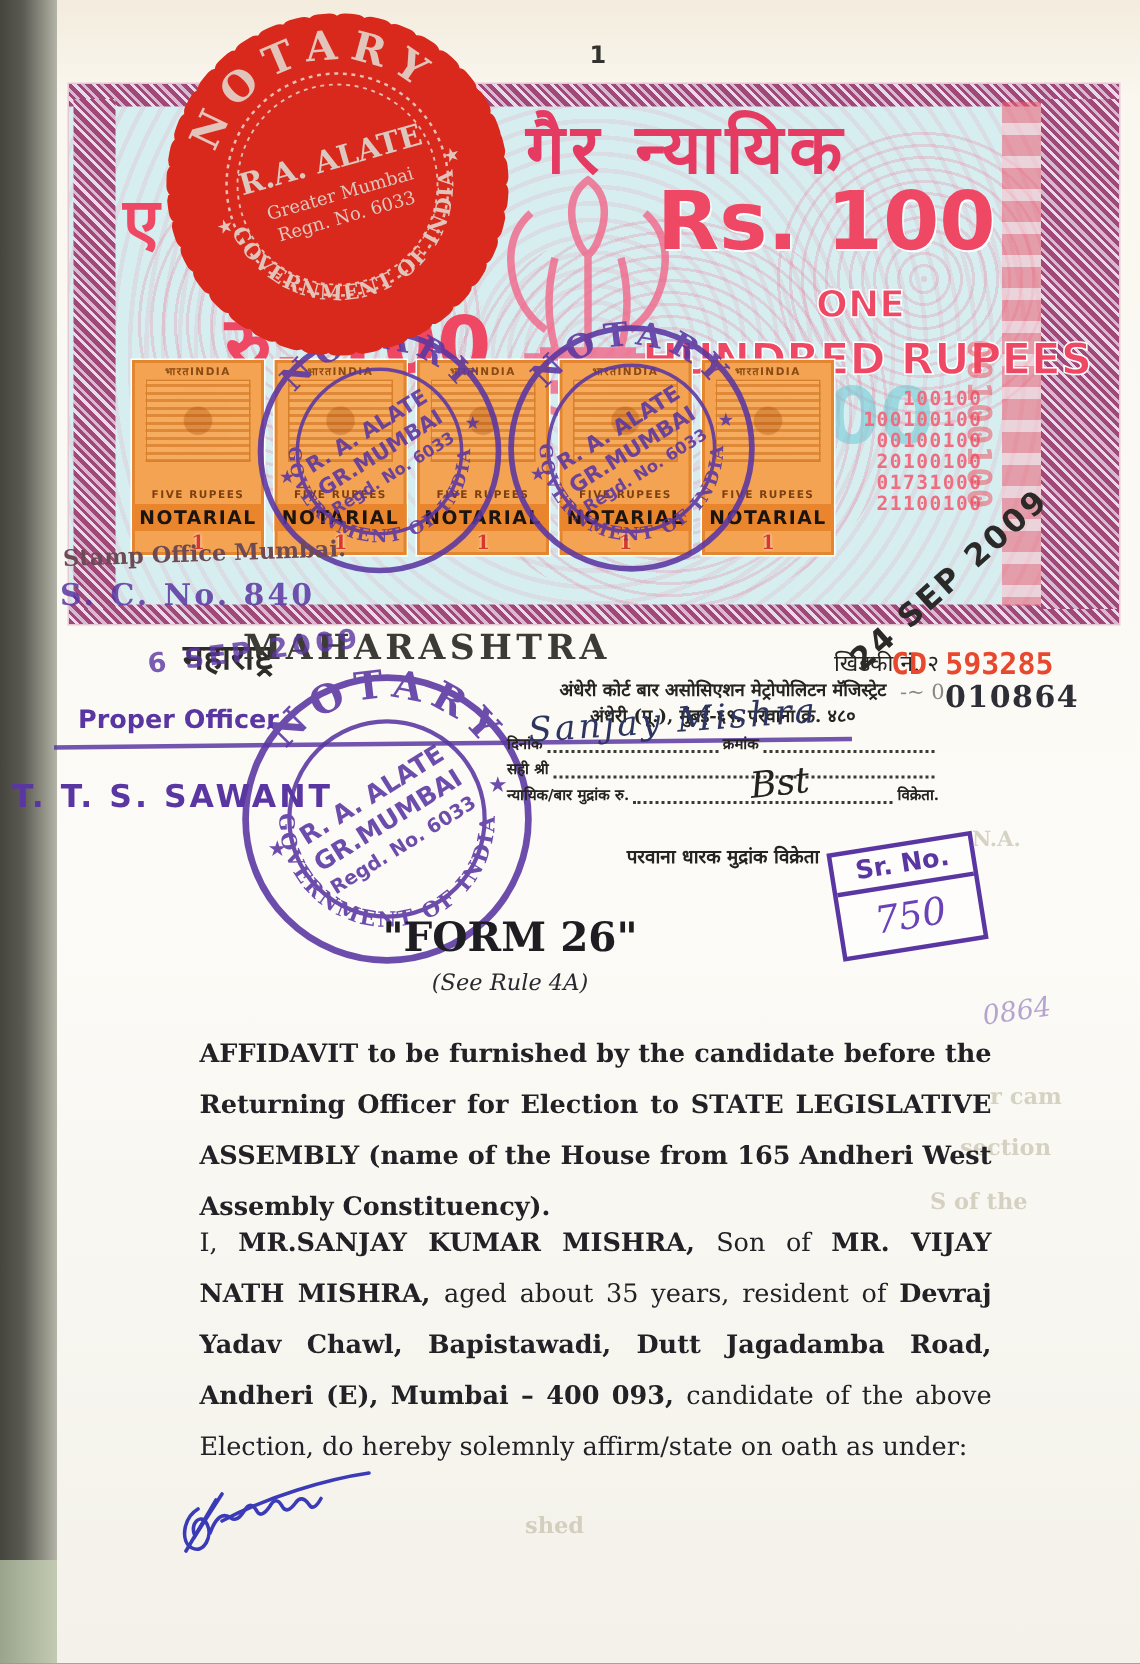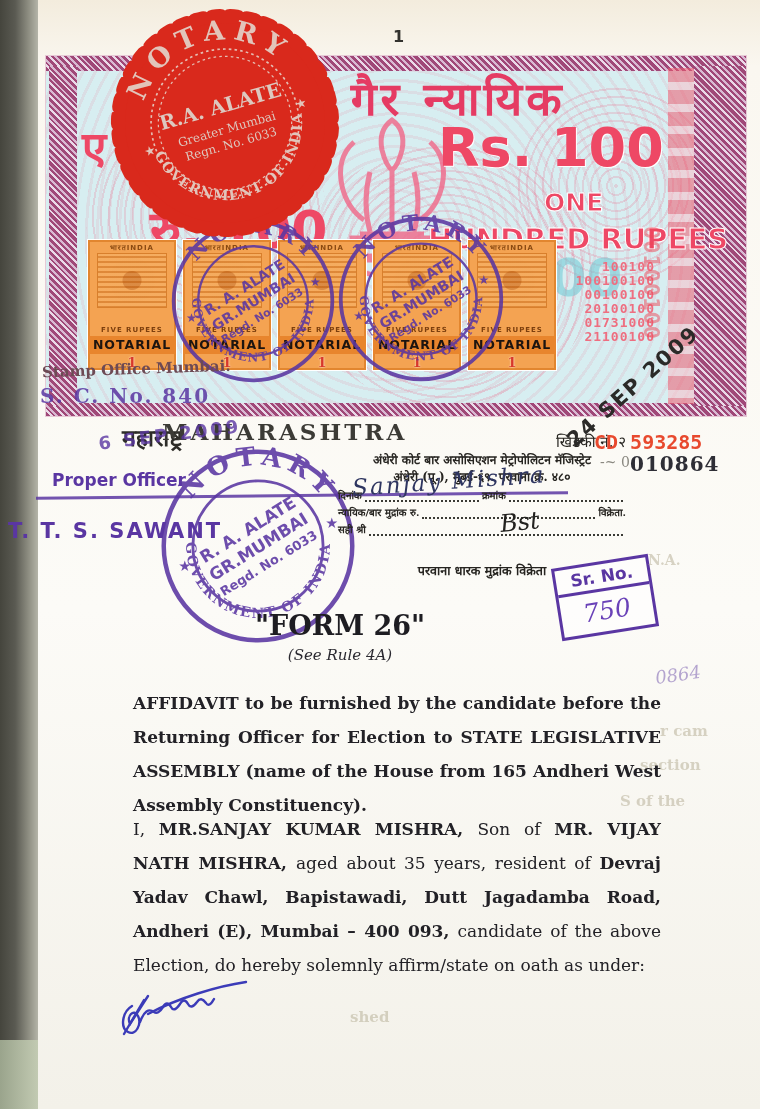--- a/index.html
+++ b/index.html
@@ -225,13 +225,13 @@
       <span class="dotline"></span>
     </div>
     <div class="vrow">
+      <span>सही श्री</span>
+      <span class="dotline"></span>
+    </div>
+    <div class="vrow">
       <span>न्यायिक/बार मुद्रांक रु.</span>
       <span class="dotline"></span>
       <span>विक्रेता.</span>
-    </div>
-    <div class="vrow">
-      <span>सही श्री</span>
-      <span class="dotline"></span>
     </div>
     <div style="text-align:center;font-size:12.5px;font-weight:bold;color:#262420;margin-top:26px;">परवाना धारक मुद्रांक विक्रेता</div>
   </div>

